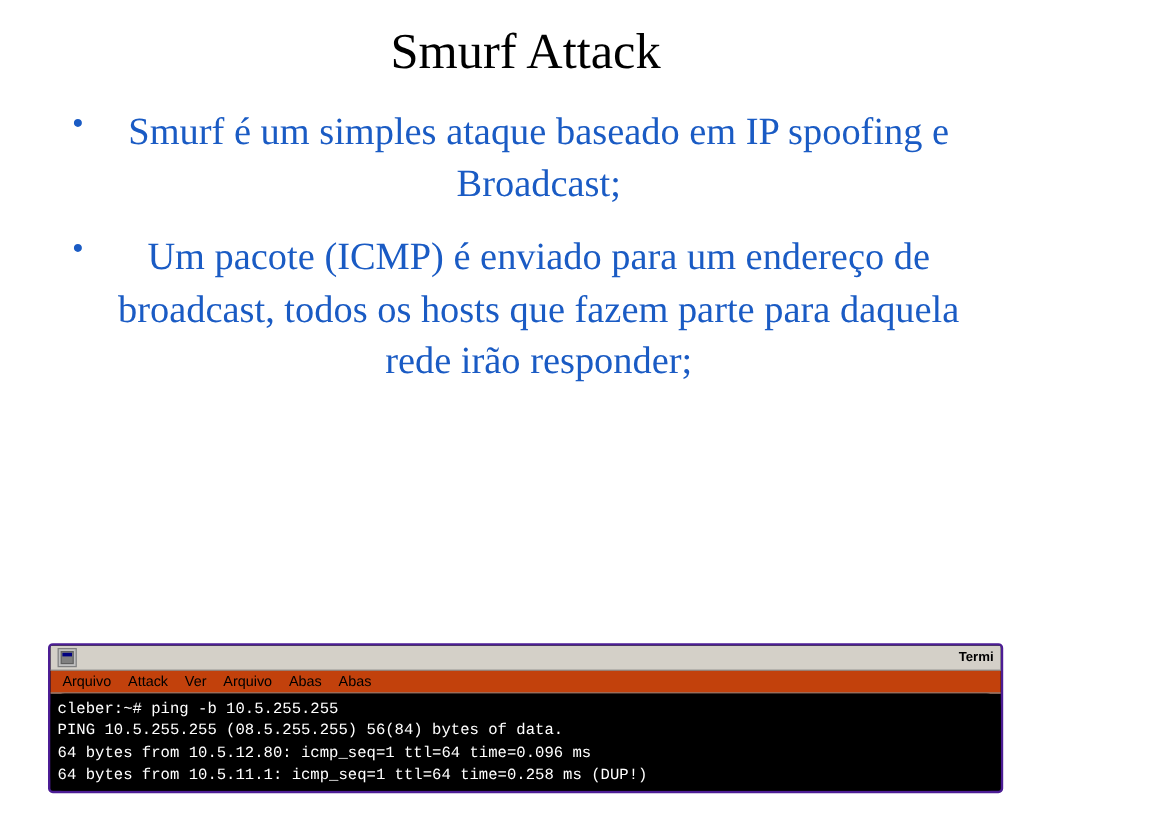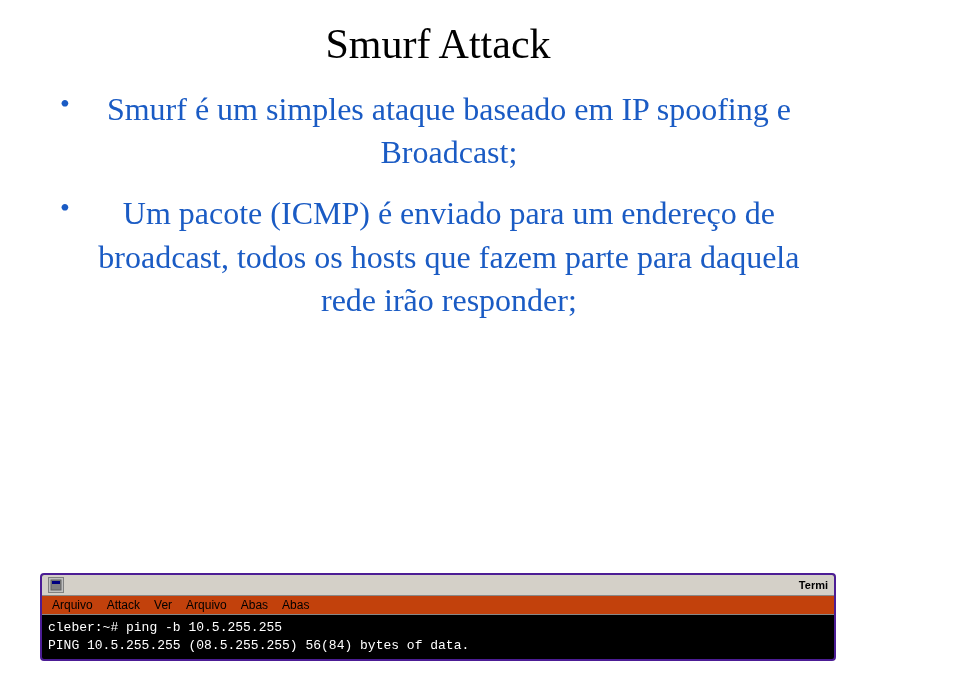--- a/index.html
+++ b/index.html
@@ -187,6 +187,7 @@
     <div class="terminal-body">
       <span class="terminal-line">cleber:~# ping -b 10.5.255.255</span>
       <span class="terminal-line">PING 10.5.255.255 (08.5.255.255) 56(84) bytes of data.</span>
+      <span class="terminal-line">64 bytes from 10.5.12.80: icmp_seq=1 ttl=64 time=0.096 ms</span>
     </div>
 
   </div>

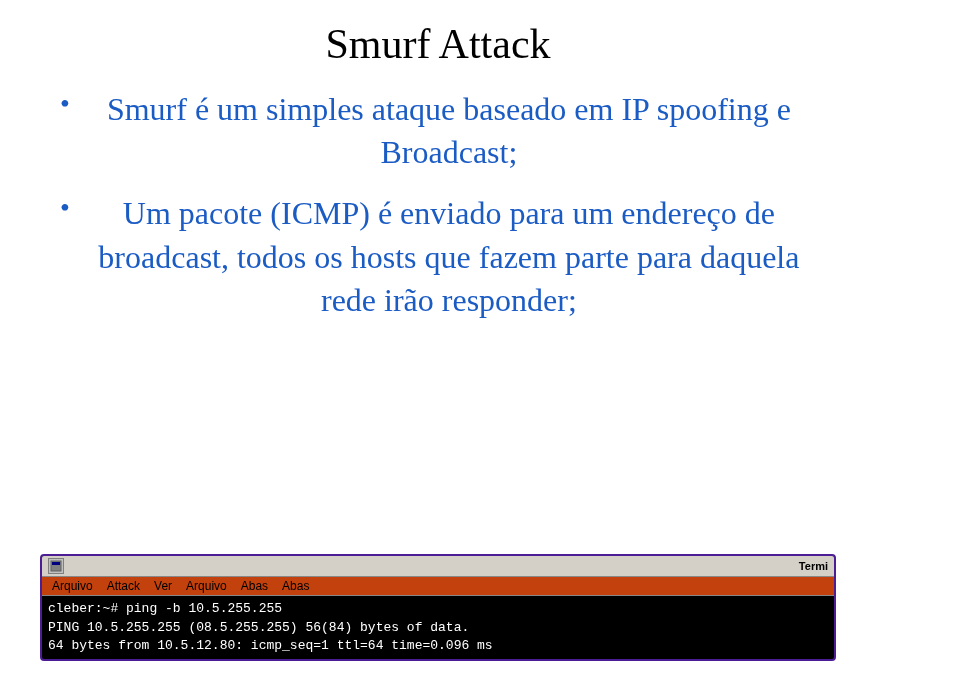--- a/index.html
+++ b/index.html
@@ -188,6 +188,7 @@
       <span class="terminal-line">cleber:~# ping -b 10.5.255.255</span>
       <span class="terminal-line">PING 10.5.255.255 (08.5.255.255) 56(84) bytes of data.</span>
       <span class="terminal-line">64 bytes from 10.5.12.80: icmp_seq=1 ttl=64 time=0.096 ms</span>
+      <span class="terminal-line">64 bytes from 10.5.11.1: icmp_seq=1 ttl=64 time=0.258 ms (DUP!)</span>
     </div>
 
   </div>

